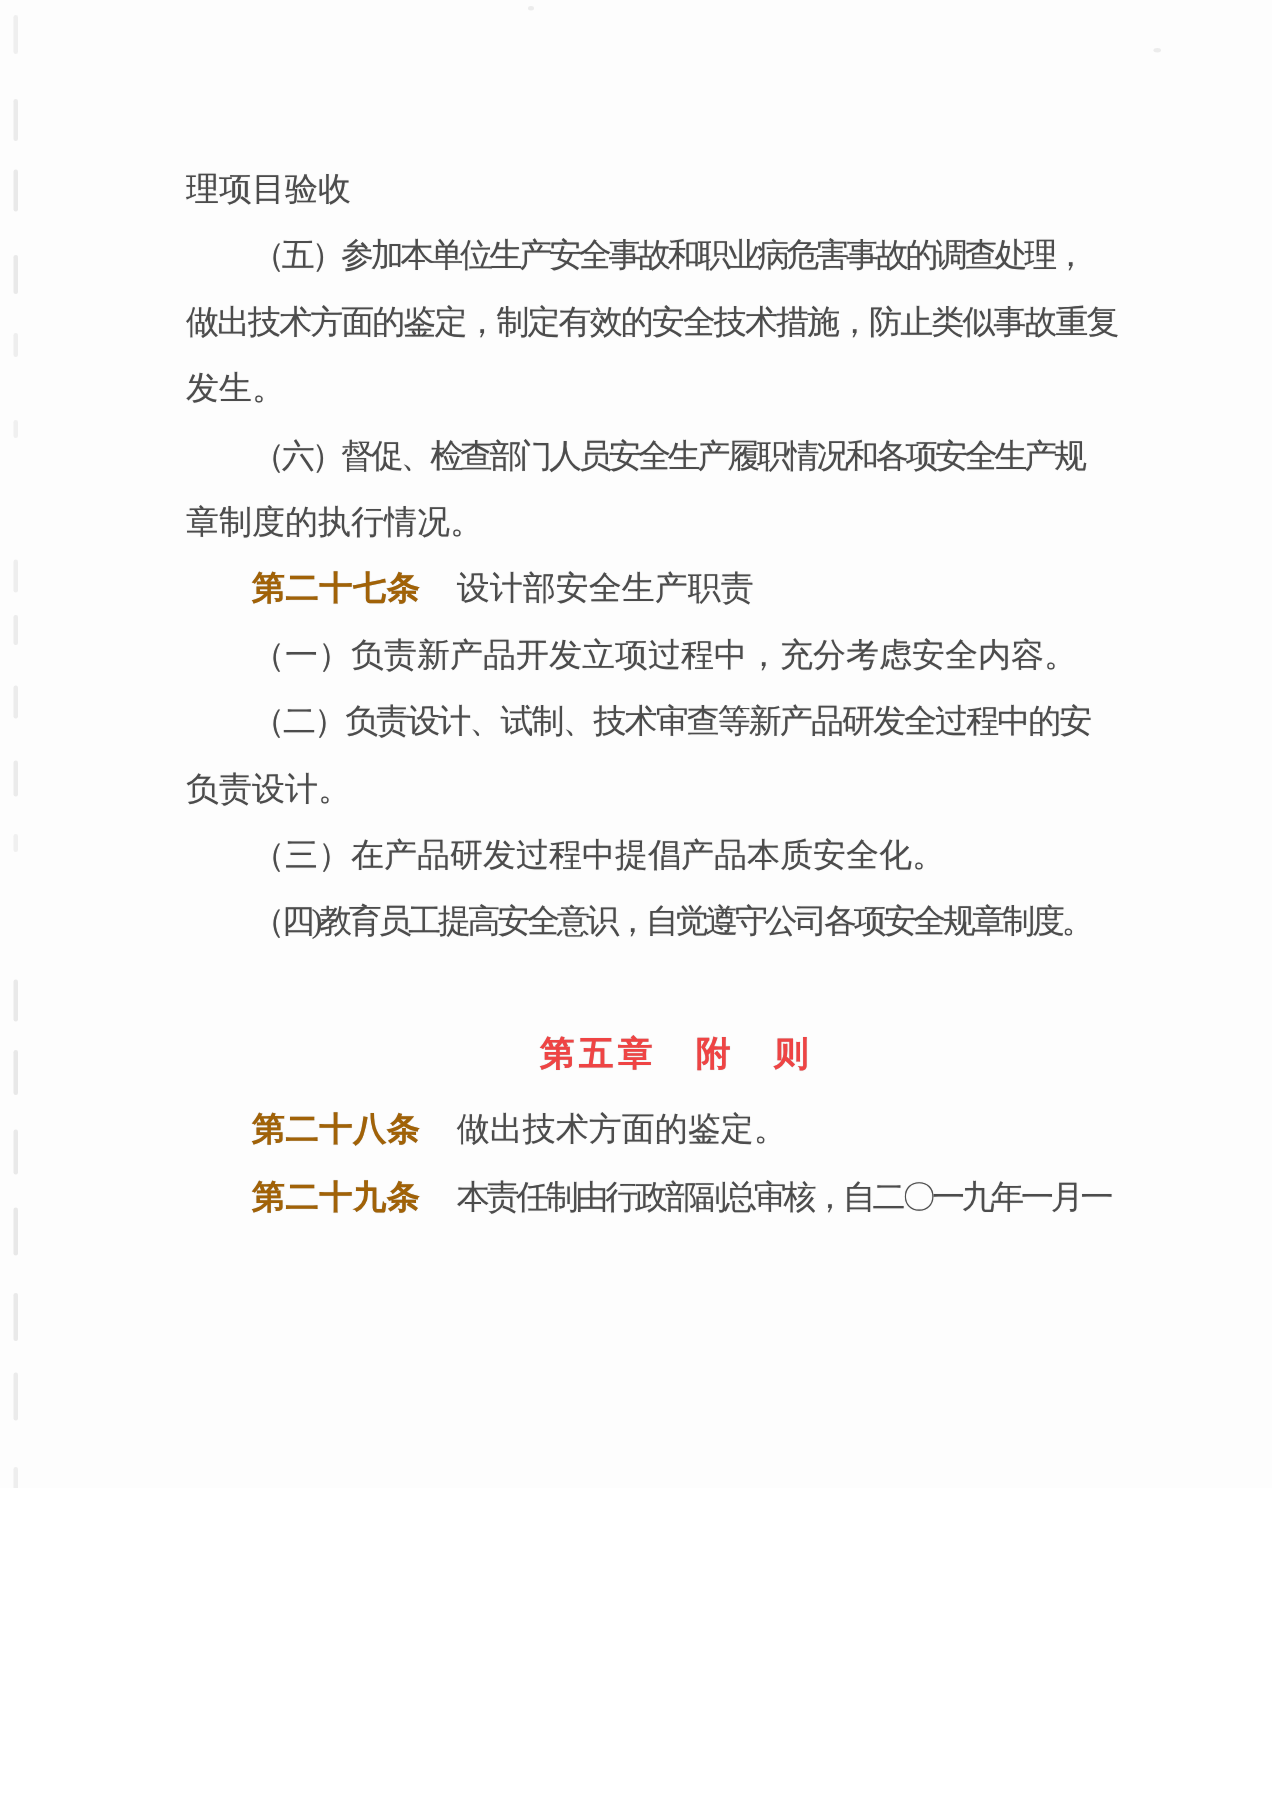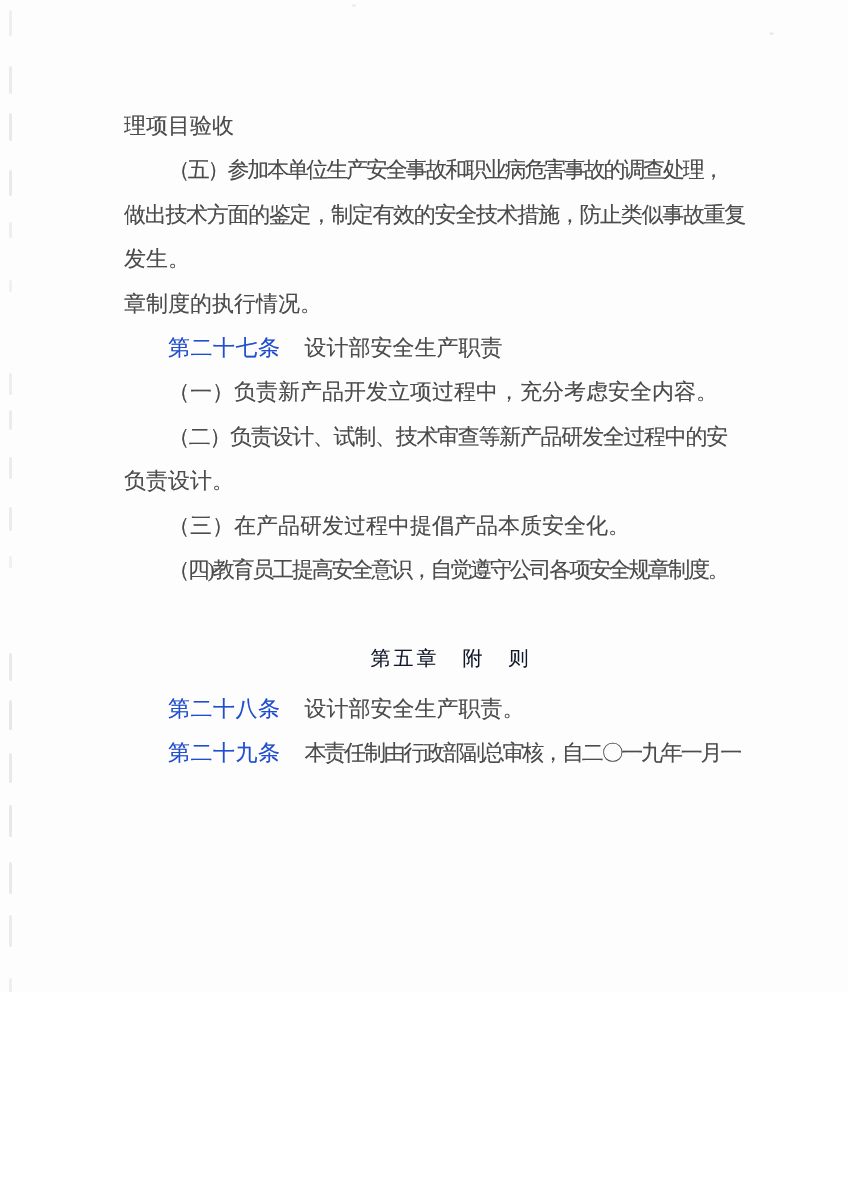--- a/index.html
+++ b/index.html
@@ -64,6 +64,7 @@
       <div class="line indent tight">（五）参加本单位生产安全事故和职业病危害事故的调查处理，</div>
       <div class="line mid">做出技术方面的鉴定，制定有效的安全技术措施，防止类似事故重复</div>
       <div class="line">发生。</div>
+      <div class="line indent tight">（六）督促、检查部门人员安全生产履职情况和各项安全生产规</div>
       <div class="line">章制度的执行情况。</div>
       <div class="line indent"><span class="lead">第二十七条</span><span>设计部安全生产职责</span></div>
       <div class="line indent">（一）负责新产品开发立项过程中，充分考虑安全内容。</div>

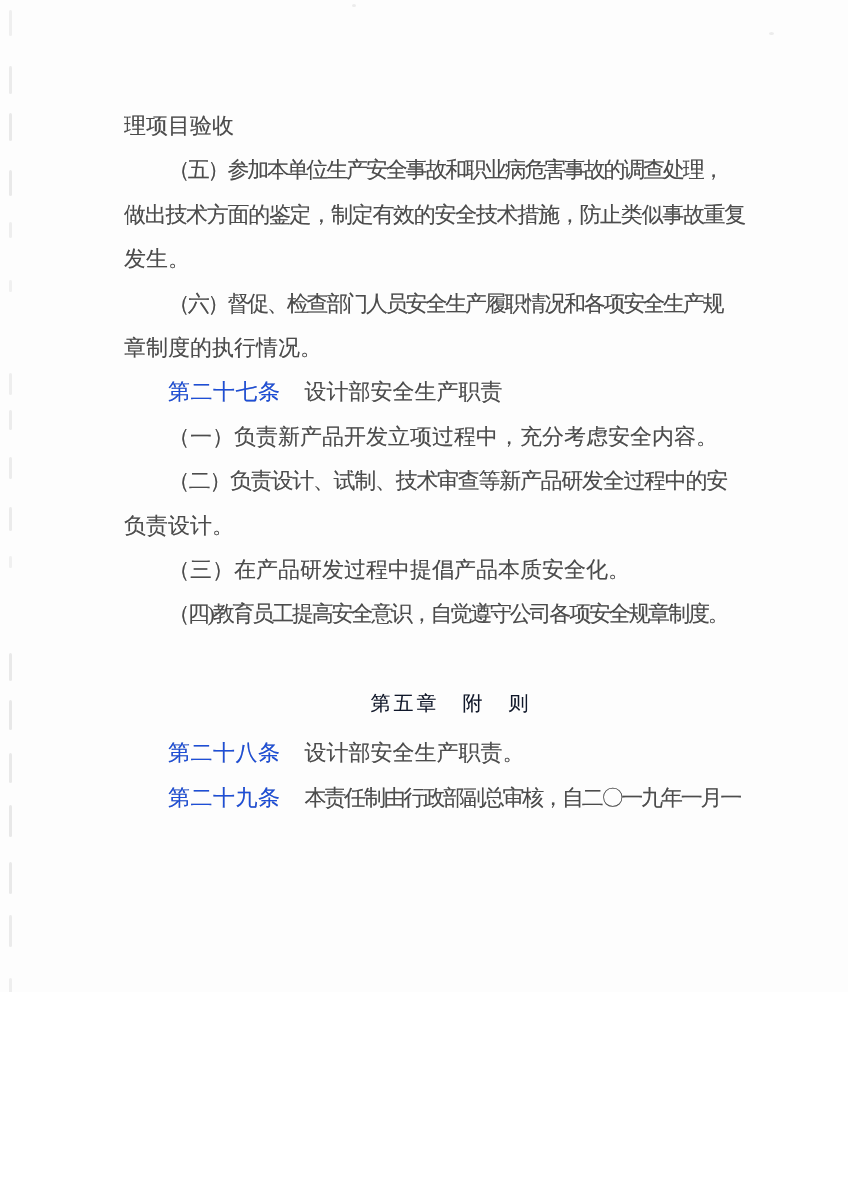--- a/index.html
+++ b/index.html
@@ -26,8 +26,8 @@
   .line.mid   { letter-spacing: -1.3px; }
   .line.tight { letter-spacing: -2.2px; }
   .lead {
-    font-weight: normal;
-    color: #1d4ed8;
+    font-weight: bold;
+    color: #a16207;
     margin-right: 24px;
     letter-spacing: 0.5px;
   }

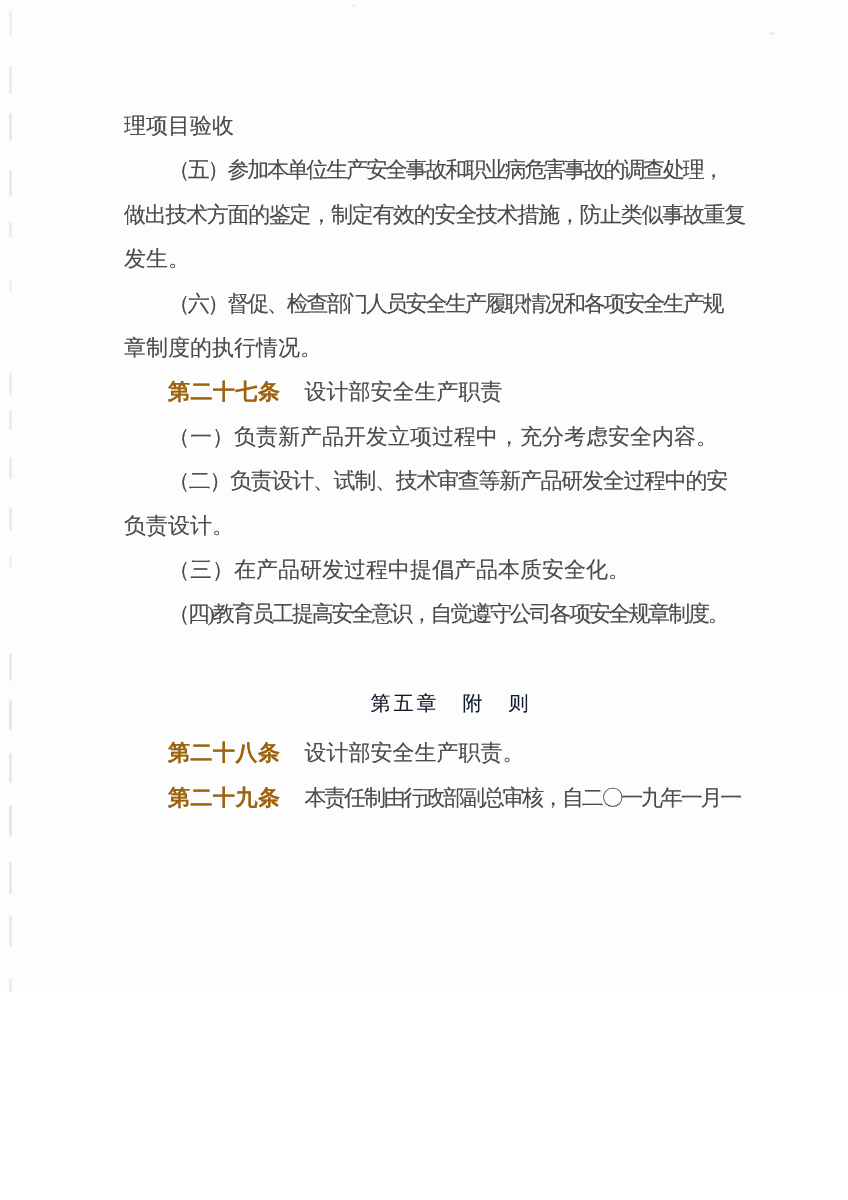--- a/index.html
+++ b/index.html
@@ -33,9 +33,9 @@
   }
   .line.heading {
     text-align: center;
-    font-weight: normal;
-    color: #0f172a;
-    font-size: 20px;
+    font-weight: bold;
+    color: #ef4444;
+    font-size: 23px;
     letter-spacing: 3px;
     padding-left: 50px;
     margin-top: 44px;

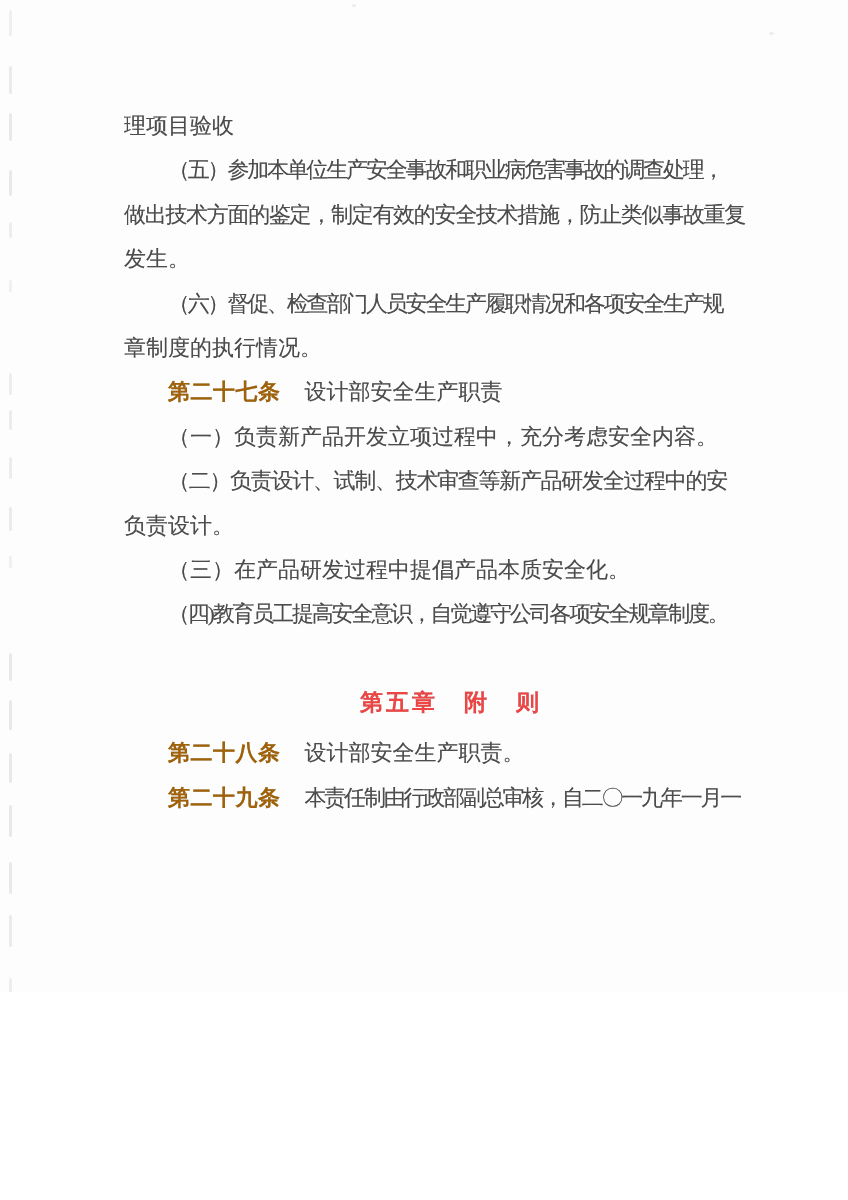--- a/index.html
+++ b/index.html
@@ -73,7 +73,7 @@
       <div class="line indent">（三）在产品研发过程中提倡产品本质安全化。</div>
       <div class="line indent tight">（四)教育员工提高安全意识，自觉遵守公司各项安全规章制度。</div>
       <div class="line heading">第五章　附　则</div>
-      <div class="line indent"><span class="lead">第二十八条</span><span>设计部安全生产职责。</span></div>
+      <div class="line indent"><span class="lead">第二十八条</span><span>做出技术方面的鉴定。</span></div>
       <div class="line indent tight"><span class="lead">第二十九条</span><span>本责任制由行政部副总审核，自二〇一九年一月一</span></div>
     </div>
 <div class="edge-mark" style="top: 10px; height: 26px; opacity: 0.55;"></div>

